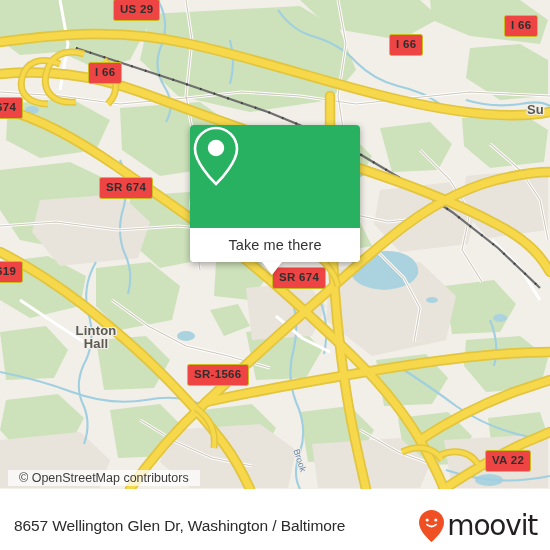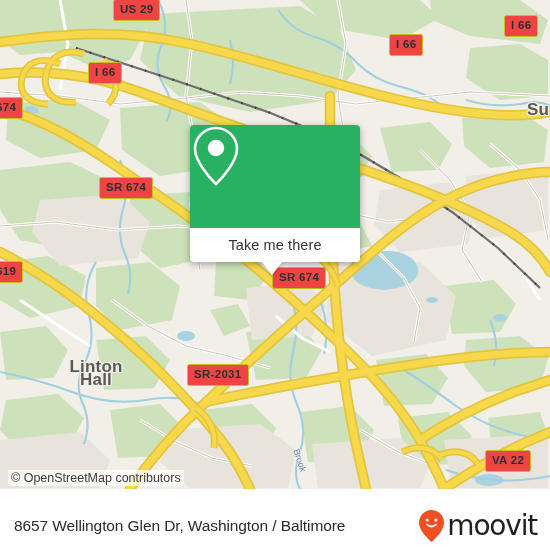--- a/index.html
+++ b/index.html
@@ -23,7 +23,7 @@
   .place-label {
     position: absolute;
     color: #5a5a52;
-    font-size: 17px;
+    font-size: 13px;
     font-weight: bold;
     line-height: 13px;
     text-align: center;

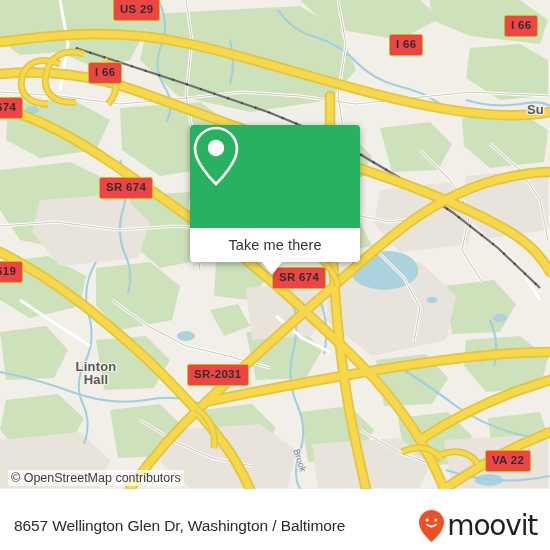--- a/index.html
+++ b/index.html
@@ -312,7 +312,7 @@
 
     </svg>
 
-    <div class="place-label" style="left:66px; top:360px; width:60px;">Linton
+    <div class="place-label" style="left:66px; top:324px; width:60px;">Linton
 Hall</div>
     <div class="place-label" style="left:527px; top:103px; width:24px; text-align:left;">Su</div>
 

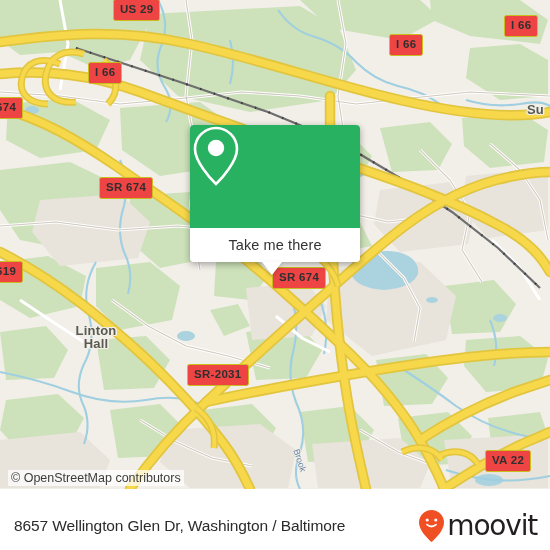--- a/index.html
+++ b/index.html
@@ -326,7 +326,7 @@
     <div class="shield" style="left:99px; top:177px;">SR 674</div>
     <div class="shield" style="left:-11px; top:261px;">619</div>
     <div class="shield" style="left:272px; top:267px;">SR 674</div>
-    <div class="shield" style="left:187px; top:364px;">SR-2031</div>
+    <div class="shield" style="left:187px; top:364px;">SR-1566</div>
     <div class="shield" style="left:485px; top:450px;">VA 22</div>
 
     <div id="popup">

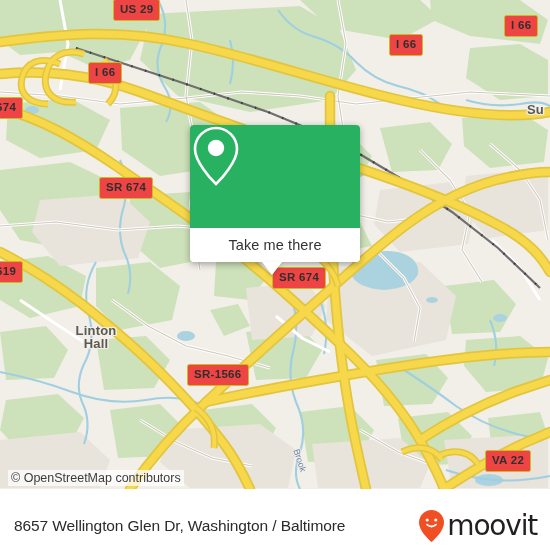--- a/index.html
+++ b/index.html
@@ -104,7 +104,7 @@
     font-size: 12.5px;
     color: #3c3c3c;
     background: rgba(255,255,255,.72);
-    padding: 1px 3px;
+    padding: 1px 11px;
     white-space: nowrap;
   }
 

